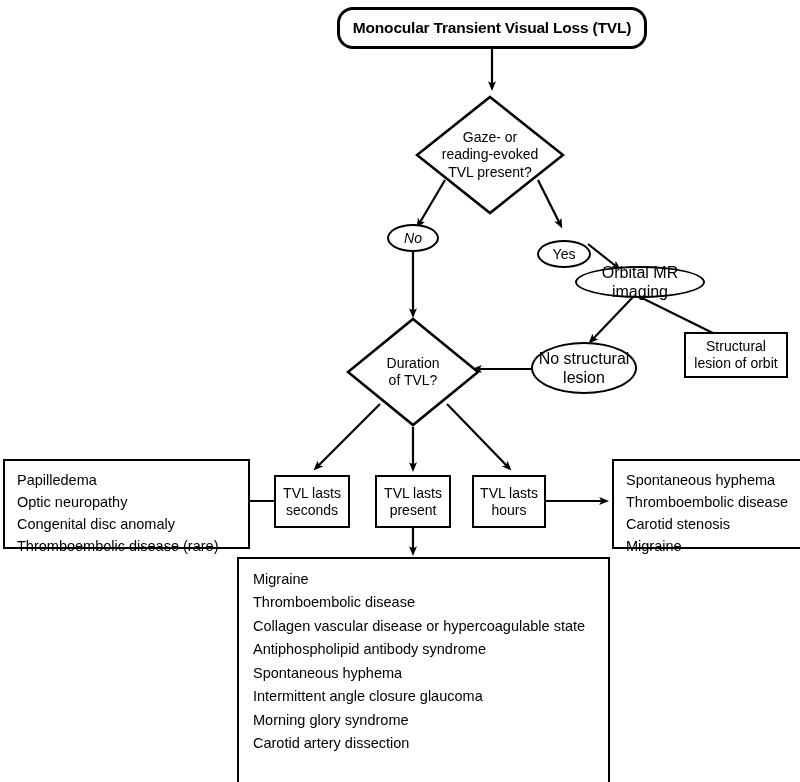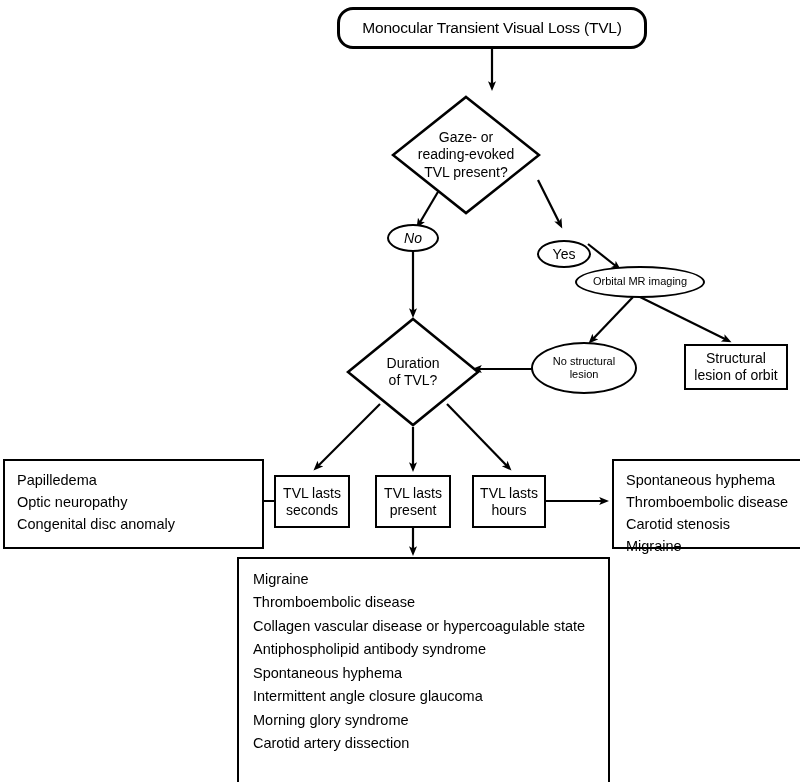--- a/index.html
+++ b/index.html
@@ -39,7 +39,7 @@
     border:3px solid #000;
     border-radius:16px;
     background:#fff;
-    font-weight:normal;
+    font-weight:bold;
     font-size:15.5px;
     letter-spacing:-0.2px;
   }

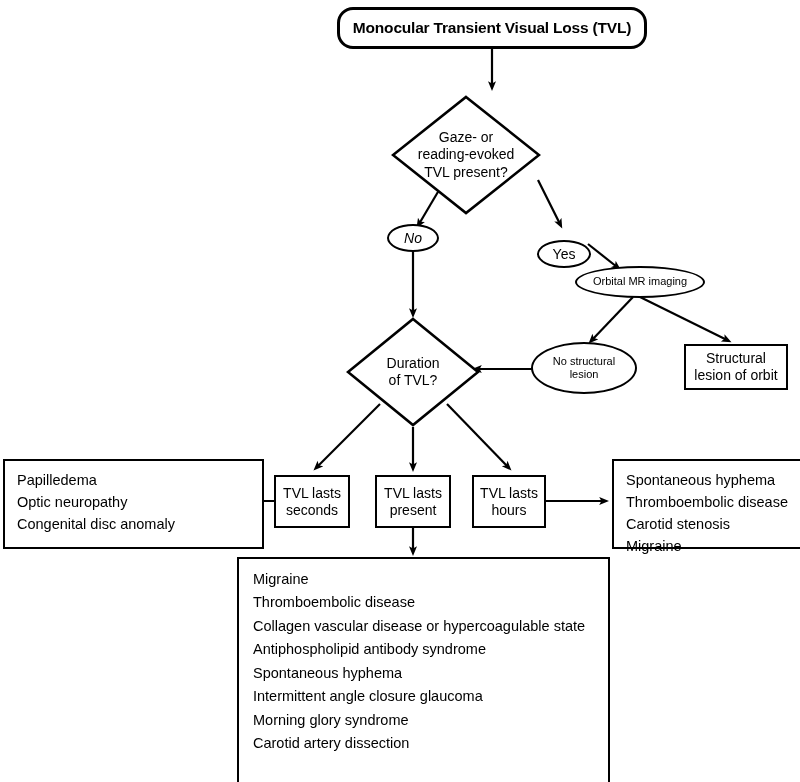--- a/index.html
+++ b/index.html
@@ -140,7 +140,7 @@
 
   <div class="node capsule" style="left:337px; top:7px; width:310px; height:42px;">Monocular Transient Visual Loss (TVL)</div>
 
-  <div class="node diamond" style="left:391px; top:95px; width:150px; height:120px;">
+  <div class="node diamond" style="left:415px; top:95px; width:150px; height:120px;">
     <svg class="dshape" viewBox="0 0 150 120" preserveAspectRatio="none">
       <polygon points="75,2 148,60 75,118 2,60" fill="#fff" stroke="#000" stroke-width="2.6"></polygon>
     </svg>

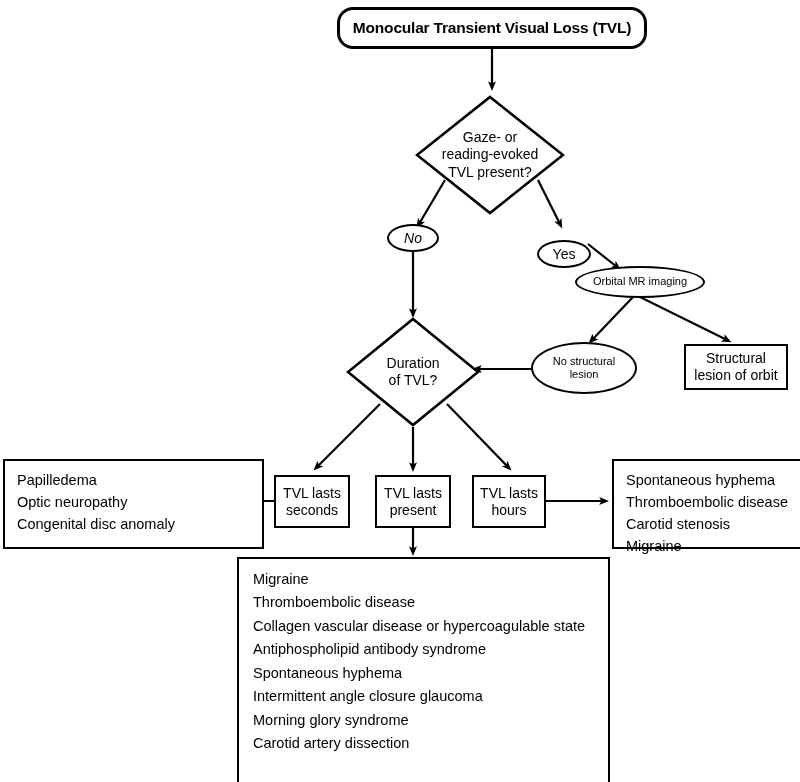--- a/index.html
+++ b/index.html
@@ -66,7 +66,7 @@
     border:2px solid #000;
     border-radius:50%;
     background:#fff;
-    font-size:11px;
+    font-size:16px;
     line-height:1.2;
   }
   .oval.small{ font-size:14px; }

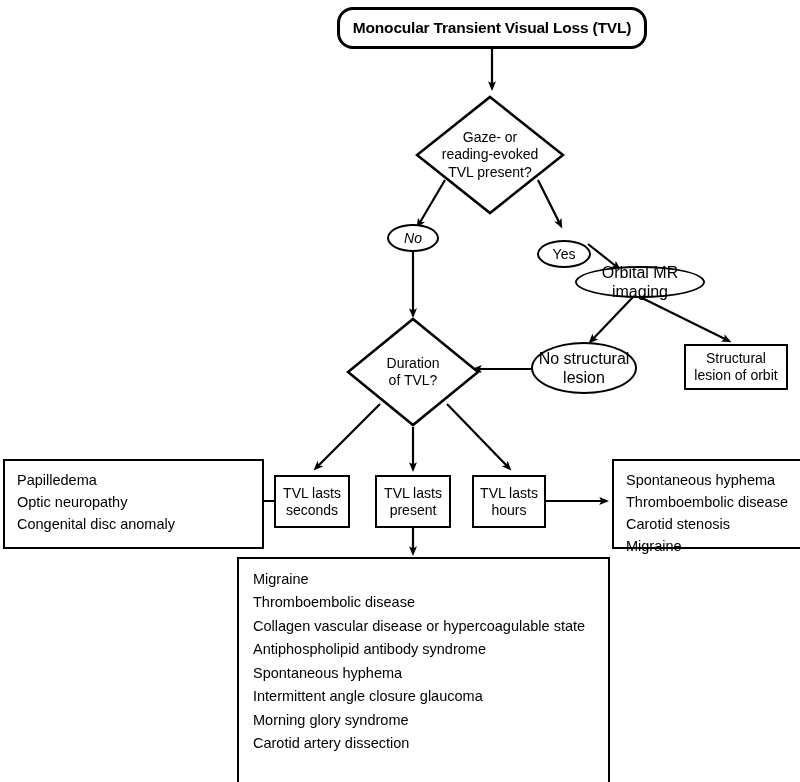--- a/index.html
+++ b/index.html
@@ -162,7 +162,7 @@
     <div>lesion</div>
   </div>
 
-  <div class="node rect" style="left:684px; top:344px; width:104px; height:46px; flex-direction:column;">
+  <div class="node rect" style="left:684px; top:332px; width:104px; height:46px; flex-direction:column;">
     <div>Structural</div>
     <div>lesion of orbit</div>
   </div>

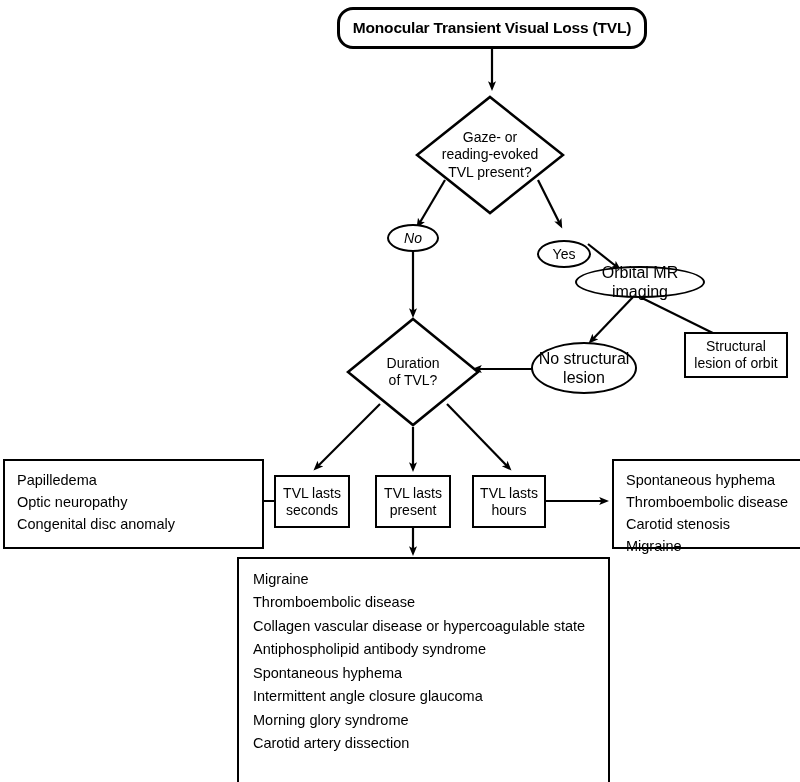--- a/index.html
+++ b/index.html
@@ -80,7 +80,7 @@
   .rect.listbox{
     display:block;
     text-align:left;
-    padding:8px 26px 6px 12px;
+    padding:8px 12px 6px 12px;
     line-height:1.52;
     font-size:14.5px;
   }

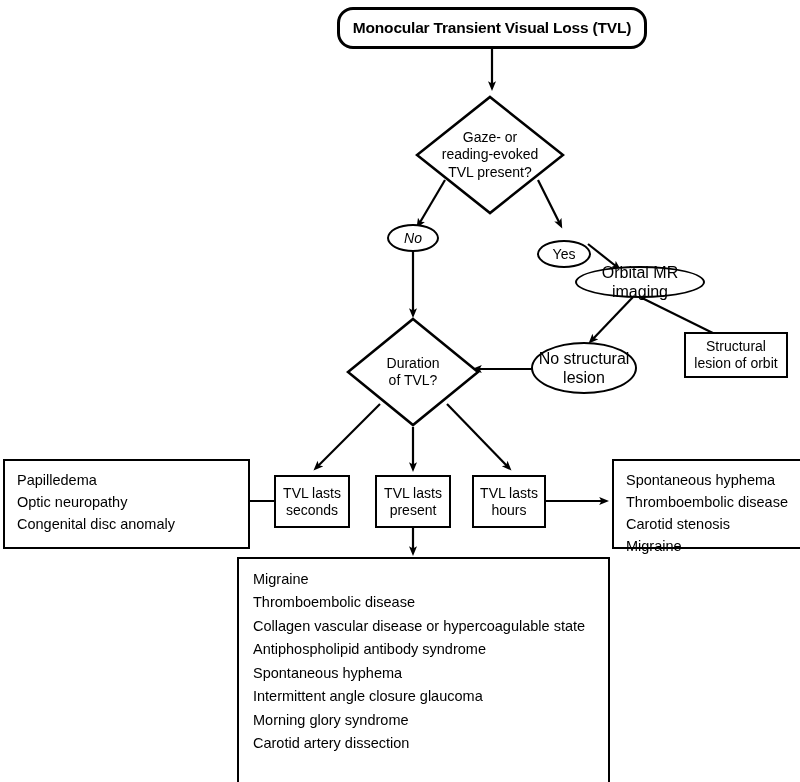--- a/index.html
+++ b/index.html
@@ -196,6 +196,7 @@
     <div class="li">Papilledema</div>
     <div class="li">Optic  neuropathy</div>
     <div class="li">Congenital  disc  anomaly</div>
+    <div class="li">Thromboembolic disease (rare)</div>
   </div>
 
   <div class="rect listbox" style="position:absolute; left:612px; top:459px; width:184px; height:72px;">

